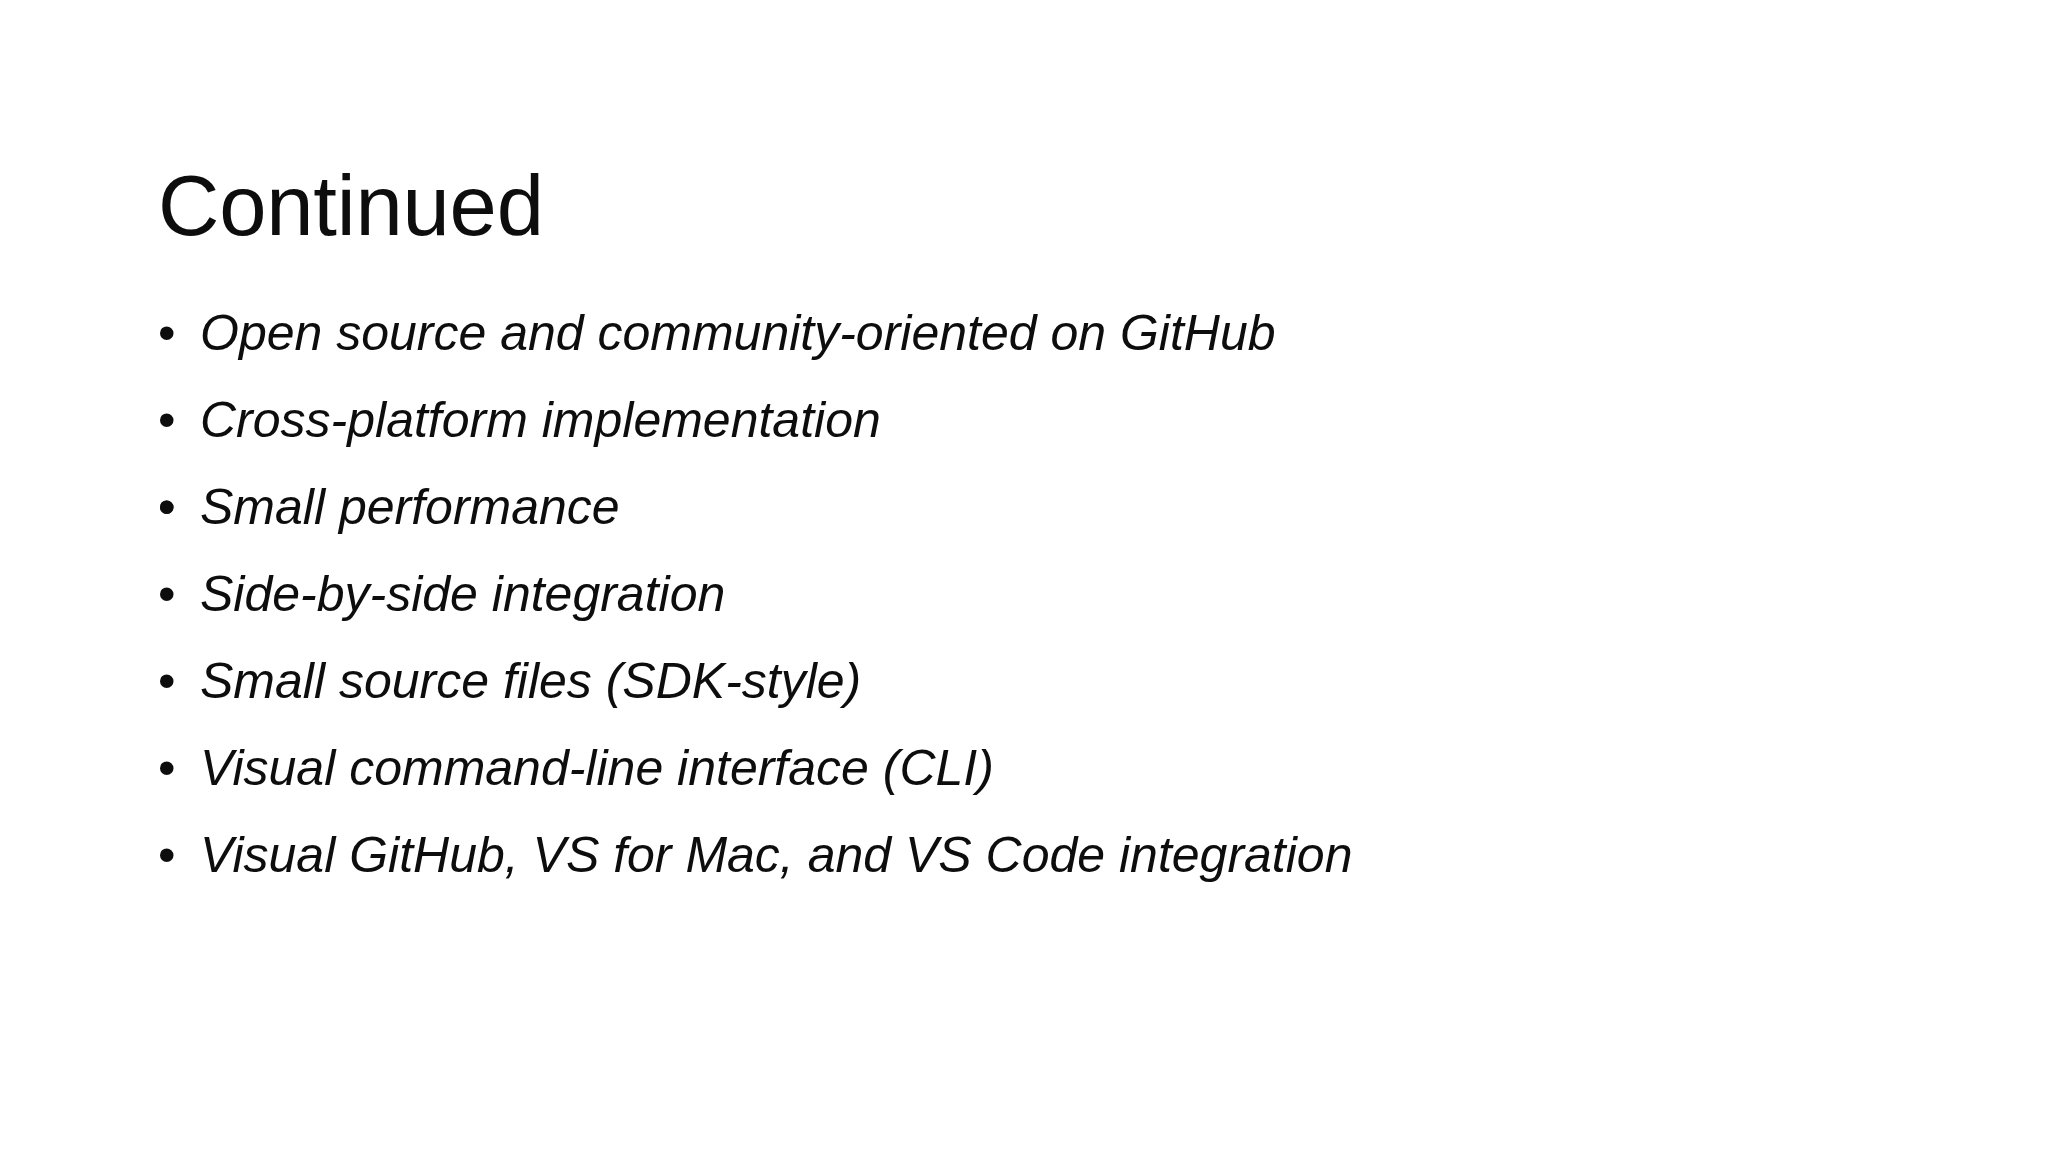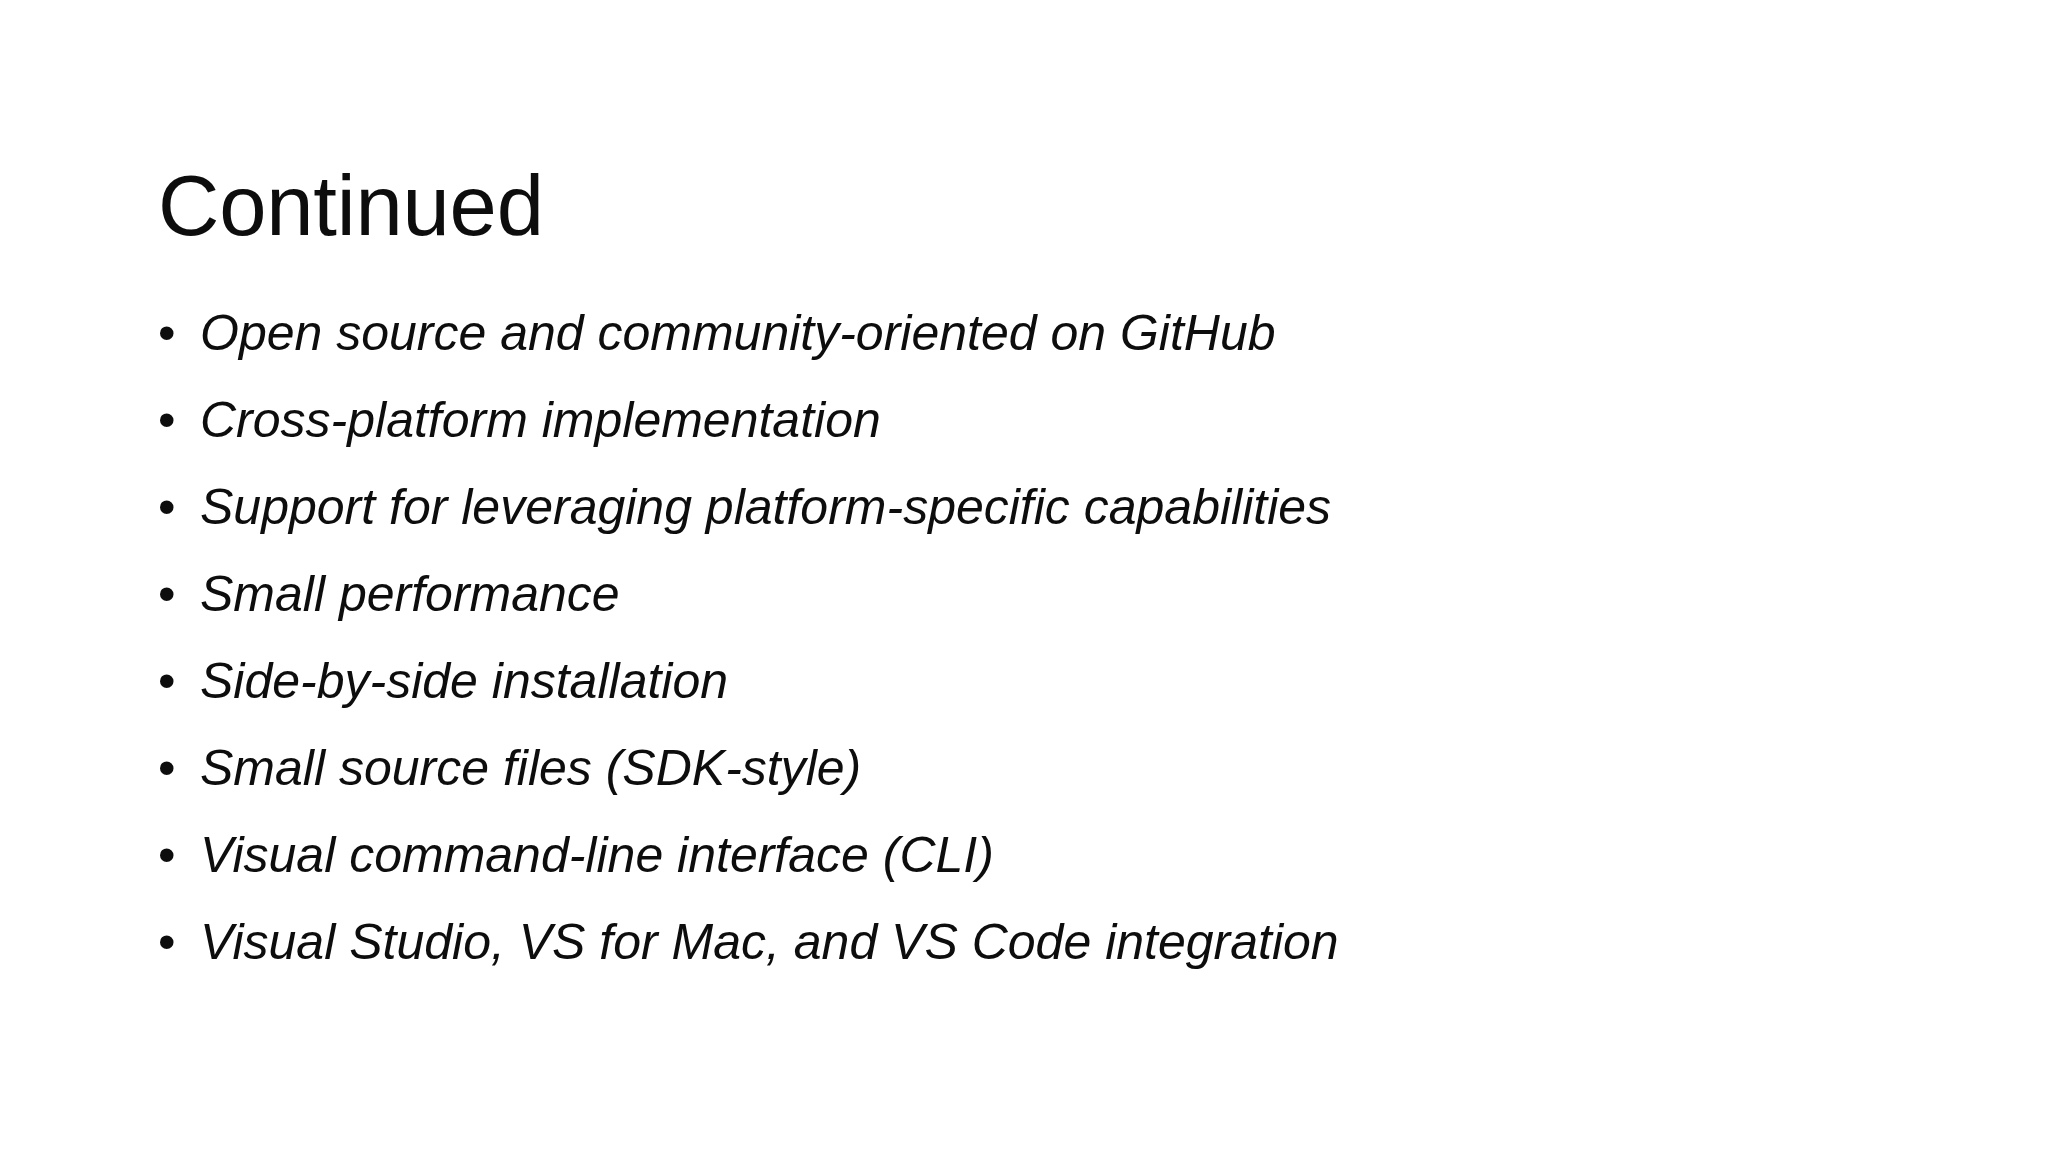--- a/index.html
+++ b/index.html
@@ -98,7 +98,6 @@
 
     <li class="bullet-item">
       <span class="bullet-marker">•</span>
-      <span class="bullet-text">Support for leveraging platform-specific capabilities</span>
     </li>
 
     <li class="bullet-item">

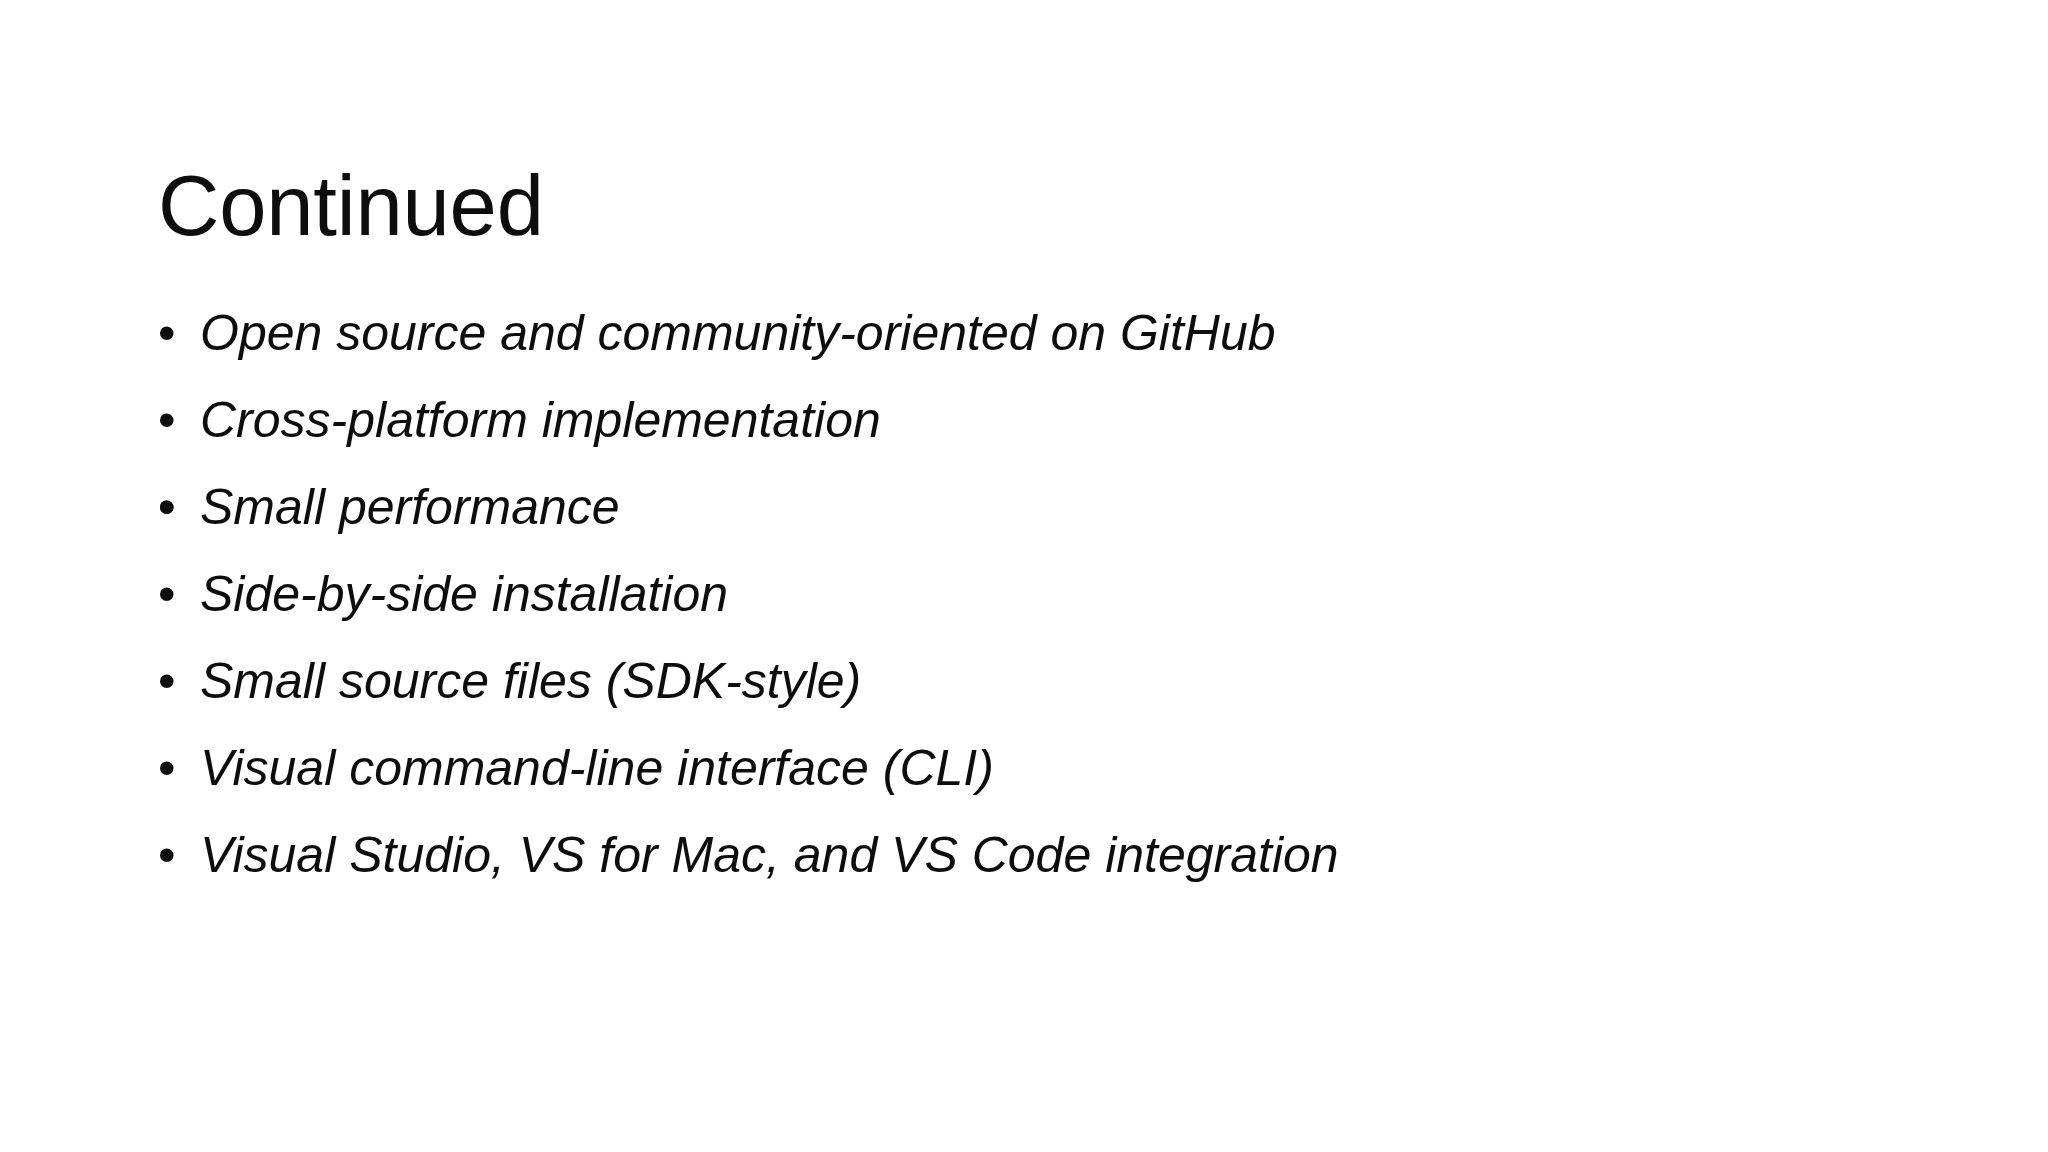--- a/index.html
+++ b/index.html
@@ -107,7 +107,7 @@
 
     <li class="bullet-item">
       <span class="bullet-marker">•</span>
-      <span class="bullet-text">Side-by-side installation</span>
+      <span class="bullet-text">Side-by-side integration</span>
     </li>
 
     <li class="bullet-item">

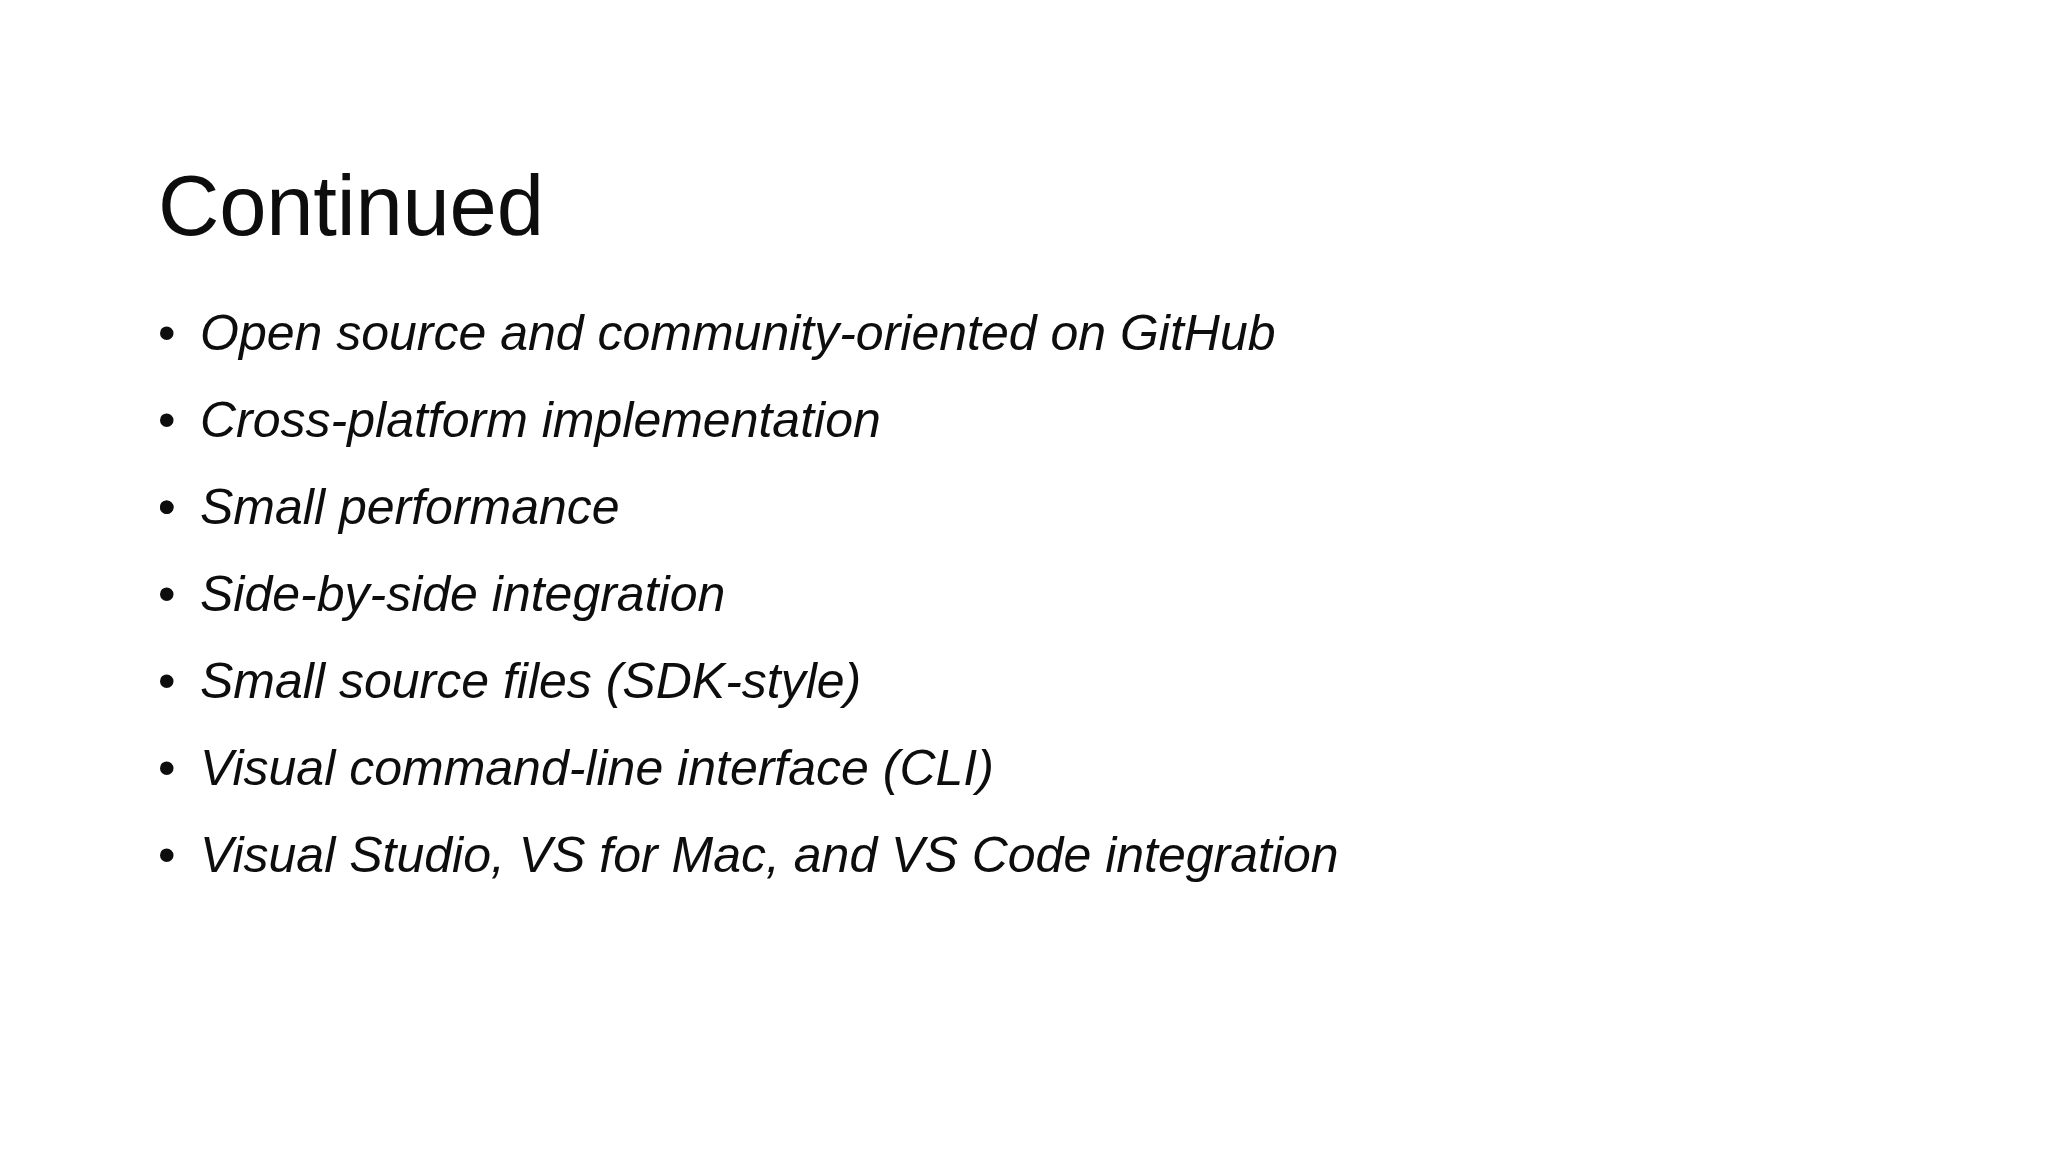--- a/index.html
+++ b/index.html
@@ -122,7 +122,7 @@
 
     <li class="bullet-item">
       <span class="bullet-marker">•</span>
-      <span class="bullet-text">Visual Studio, VS for Mac, and VS Code integration</span>
+      <span class="bullet-text">Visual GitHub, VS for Mac, and VS Code integration</span>
     </li>
 
   </ul>

